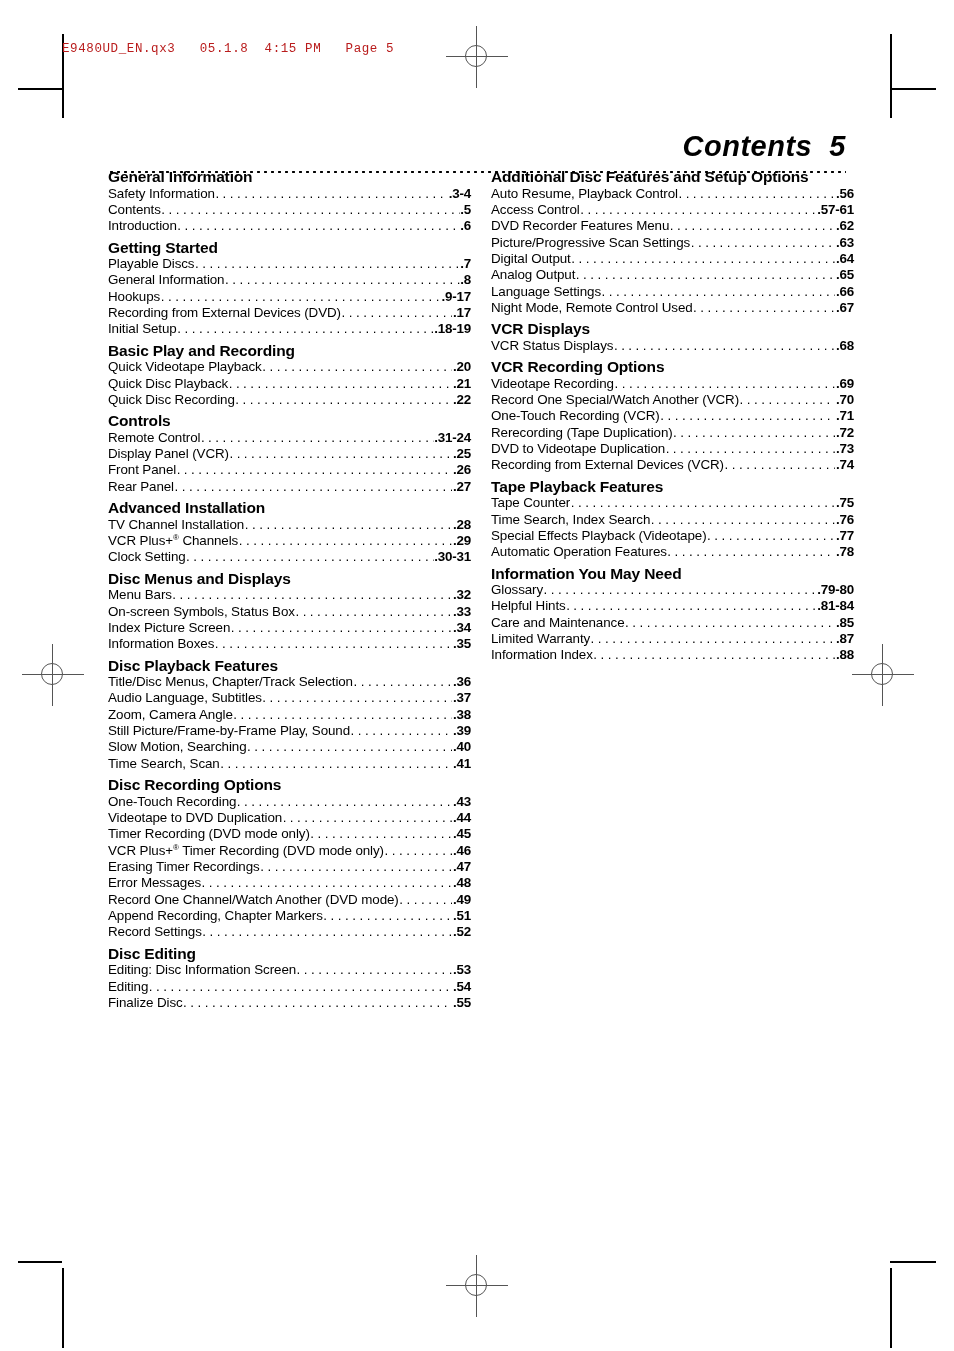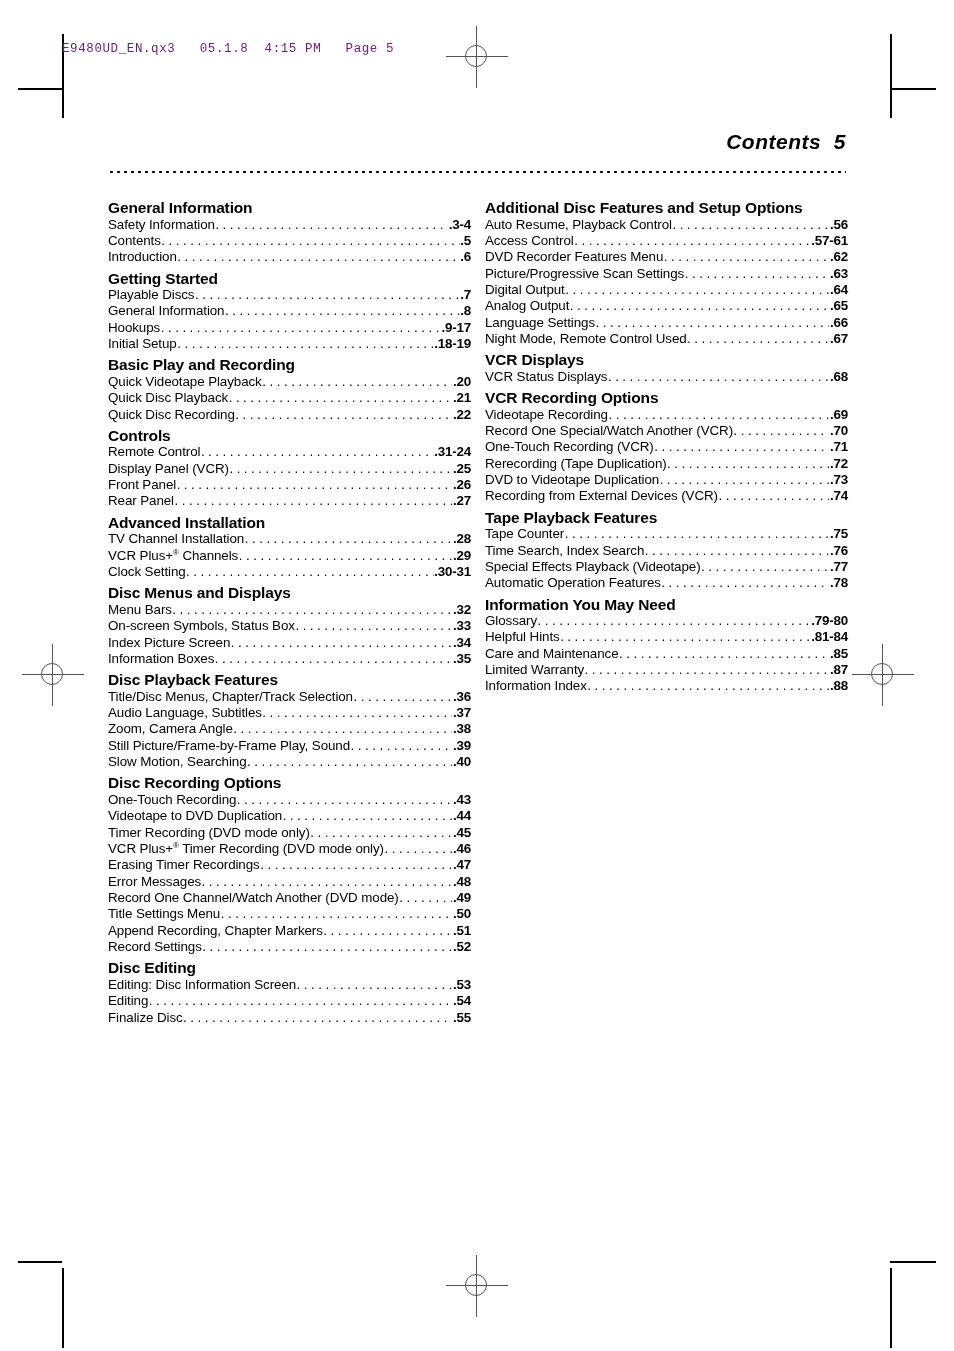--- a/index.html
+++ b/index.html
@@ -54,7 +54,7 @@
     font-family: "Liberation Mono", monospace;
     font-size: 12.5px;
     letter-spacing: 0.6px;
-    color: #701a75;
+    color: #b91c1c;
     white-space: pre;
   }
 

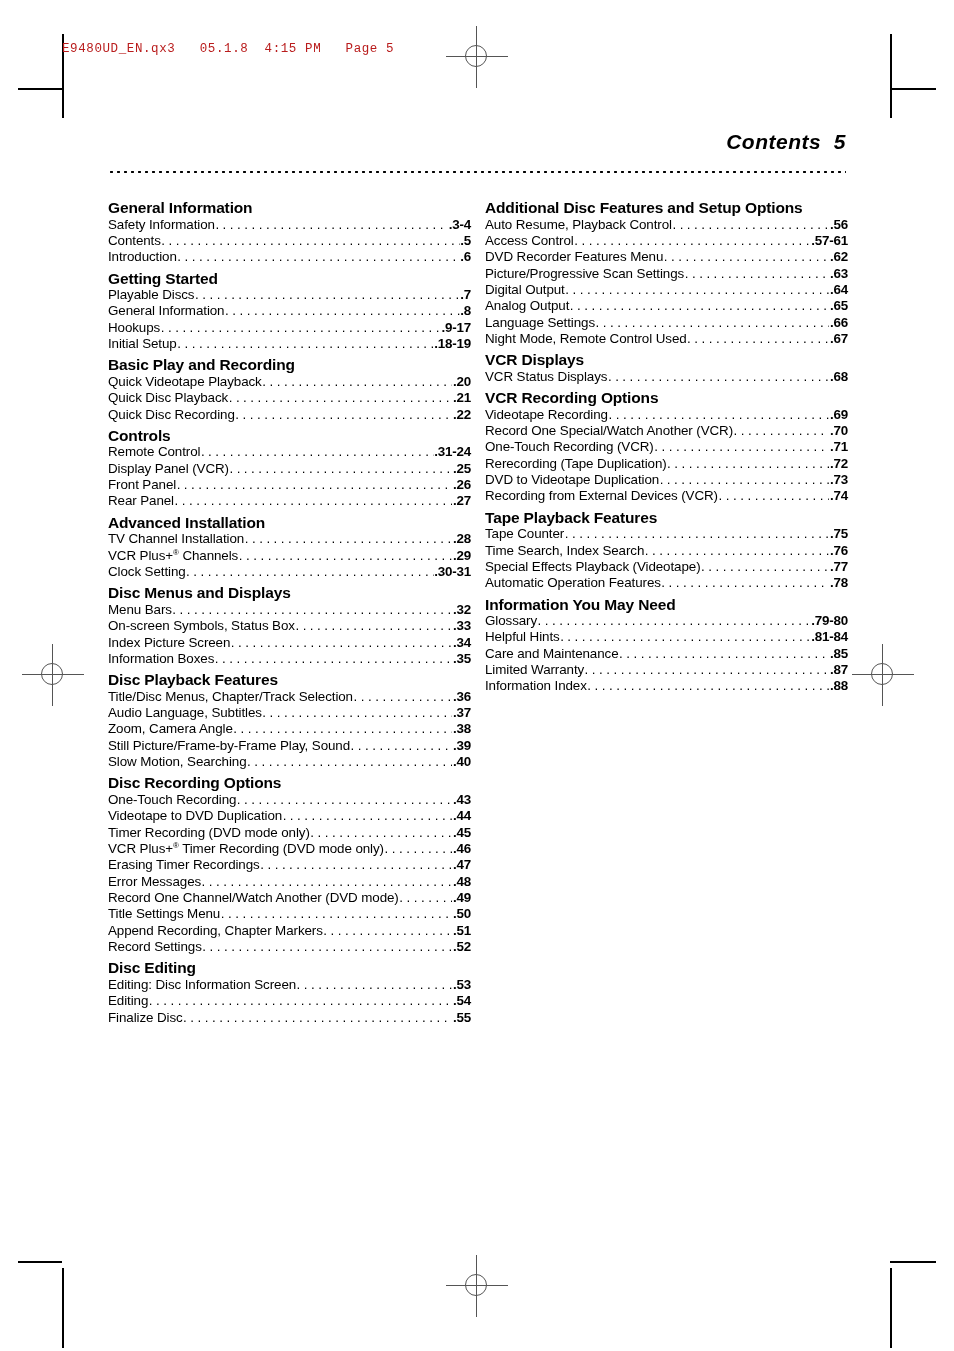--- a/index.html
+++ b/index.html
@@ -63,7 +63,7 @@
     position: absolute;
     right: 108px;
     top: 130px;
-    font-size: 21px;
+    font-size: 29px;
     font-weight: bold;
     font-style: italic;
     letter-spacing: 0.5px;

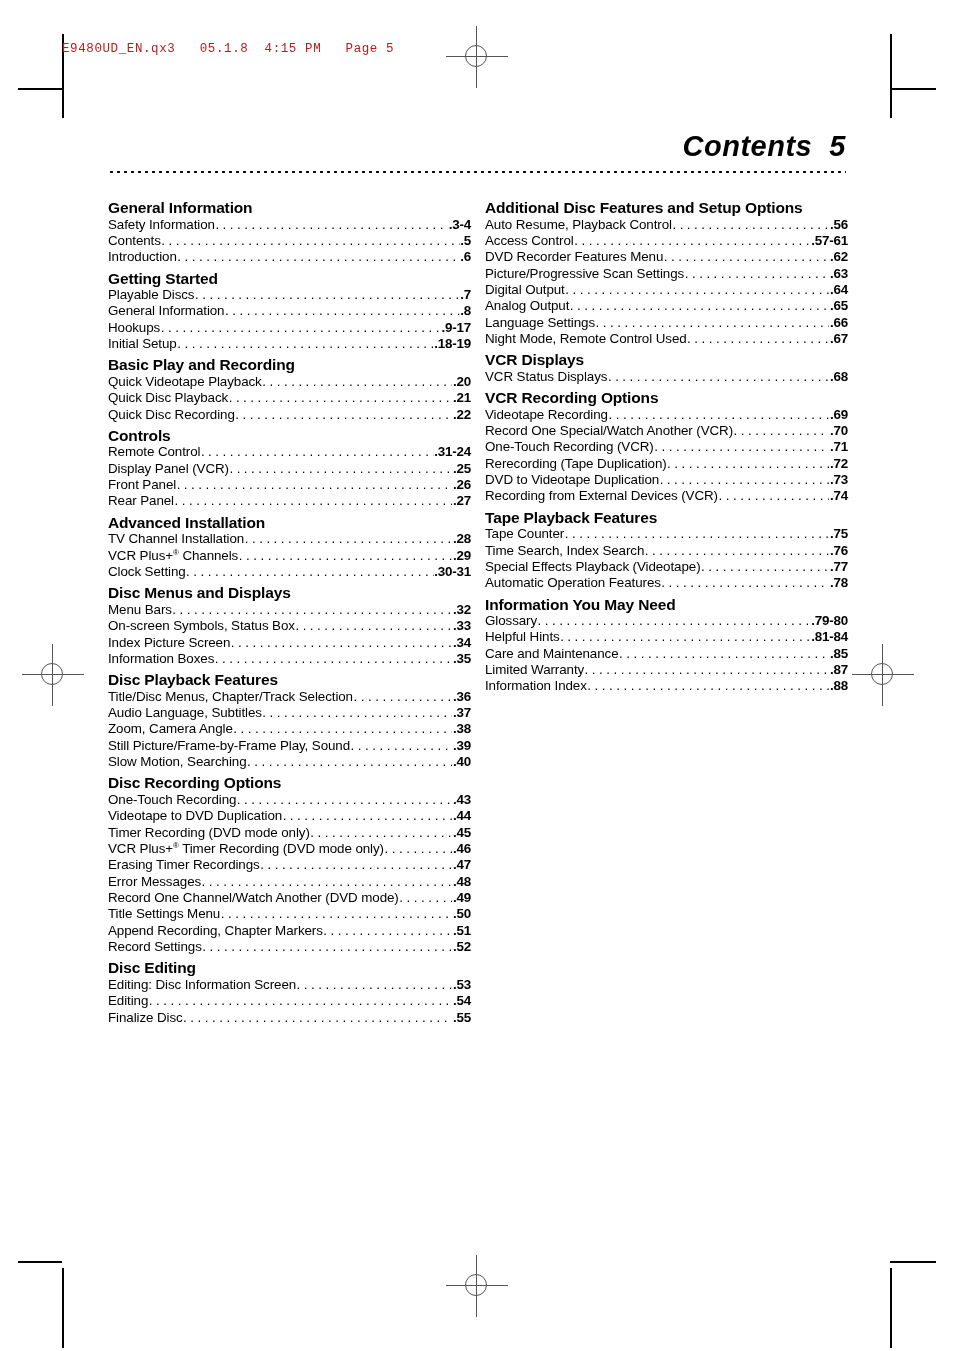--- a/index.html
+++ b/index.html
@@ -85,10 +85,10 @@
   .toc {
     position: absolute;
     left: 108px;
-    top: 200px;
+    top: 169px;
     width: 740px;
     display: flex;
-    gap: 14px;
+    gap: 20px;
   }
   .col { width: 363px; }
 

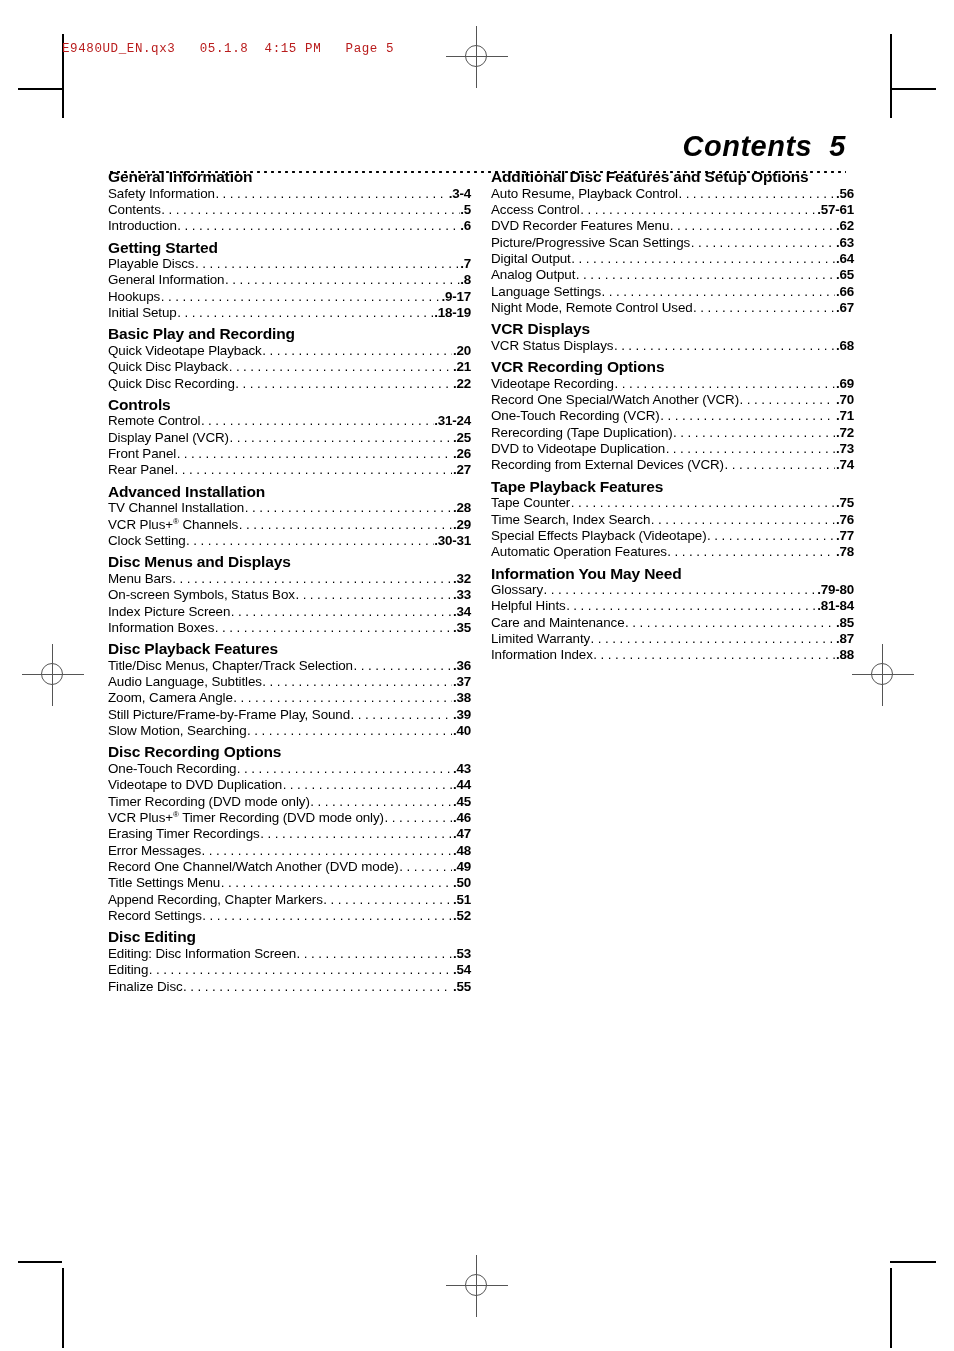--- a/index.html
+++ b/index.html
@@ -211,6 +211,11 @@
         <span class="pg">9-17</span>
       </div>
       <div class="entry">
+        <span class="label">Recording from External Devices (DVD)</span>
+        <span class="leader"></span>
+        <span class="pg">17</span>
+      </div>
+      <div class="entry">
         <span class="label">Initial Setup</span>
         <span class="leader"></span>
         <span class="pg">18-19</span>

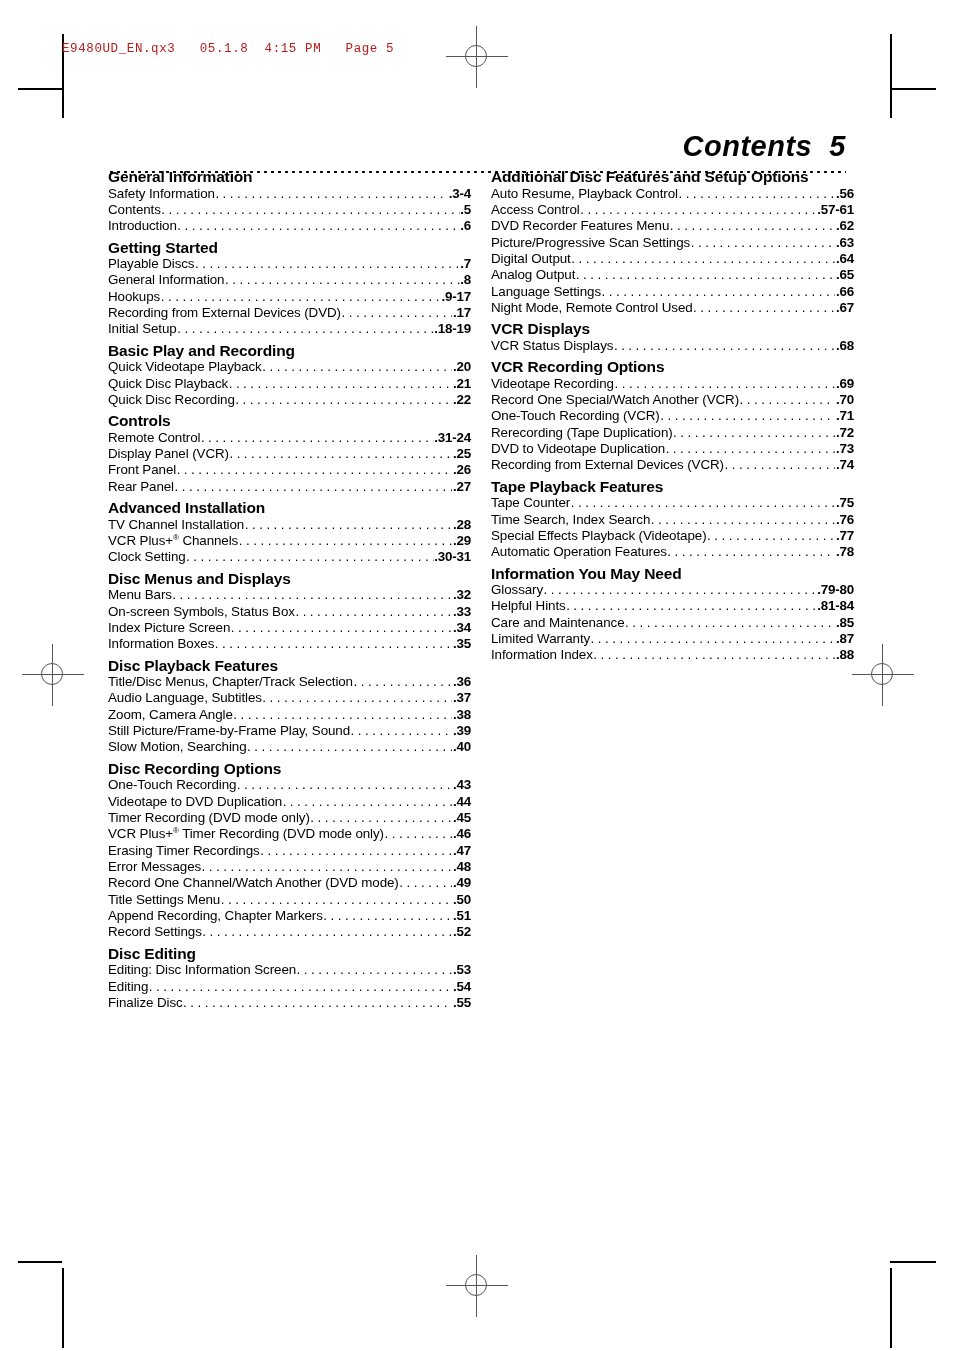--- a/index.html
+++ b/index.html
@@ -320,6 +320,11 @@
         <span class="leader"></span>
         <span class="pg">40</span>
       </div>
+      <div class="entry">
+        <span class="label">Time Search, Scan</span>
+        <span class="leader"></span>
+        <span class="pg">41</span>
+      </div>
       <div class="sec-head">Disc Recording Options</div>
       <div class="entry">
         <span class="label">One-Touch Recording</span>

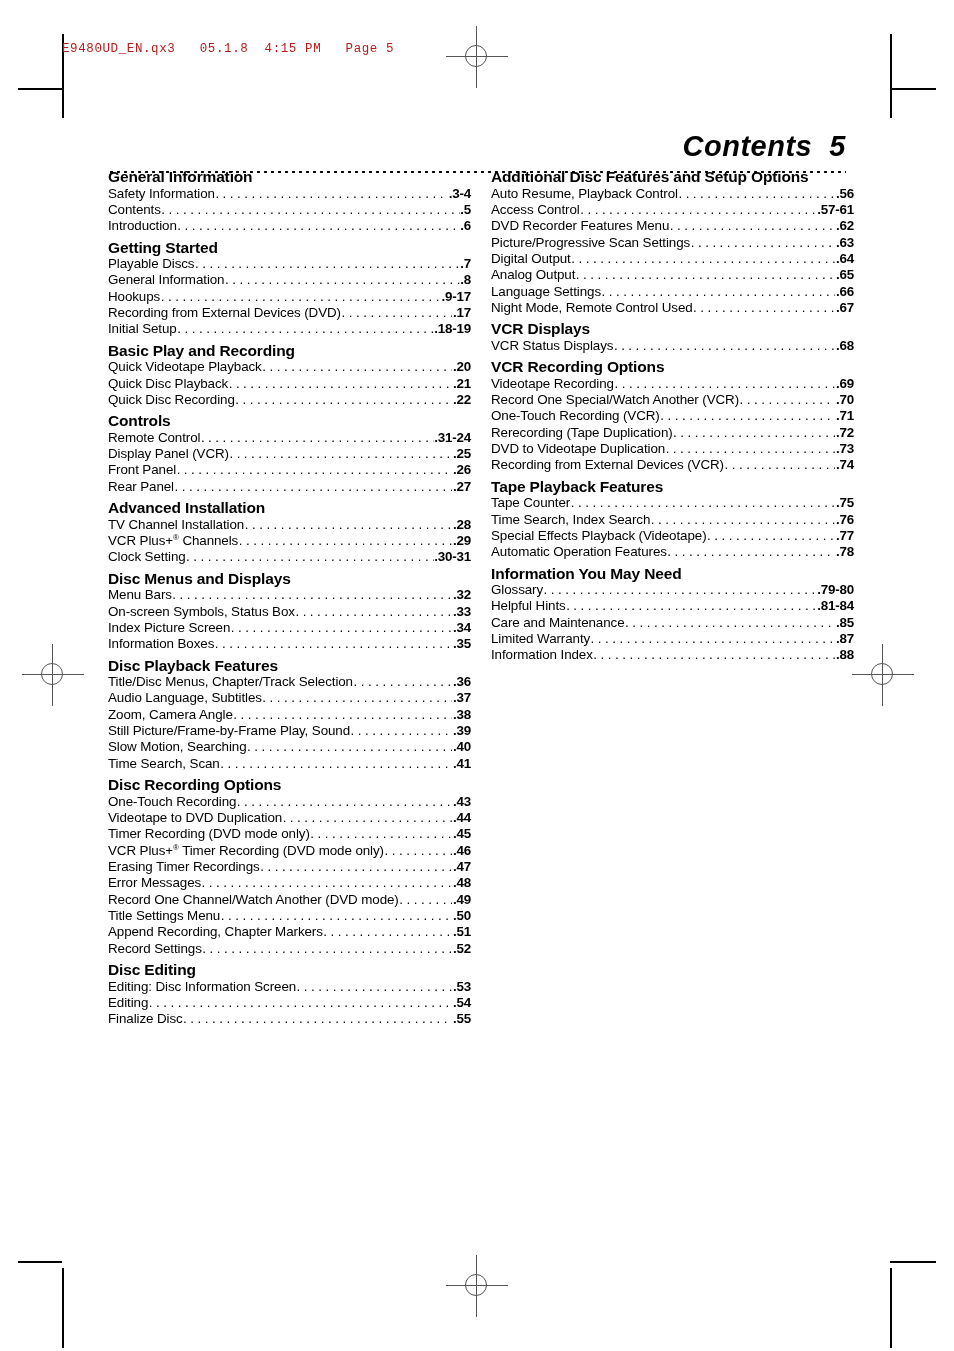--- a/index.html
+++ b/index.html
@@ -362,11 +362,6 @@
         <span class="pg">49</span>
       </div>
       <div class="entry">
-        <span class="label">Title Settings Menu</span>
-        <span class="leader"></span>
-        <span class="pg">50</span>
-      </div>
-      <div class="entry">
         <span class="label">Append Recording, Chapter Markers</span>
         <span class="leader"></span>
         <span class="pg">51</span>

